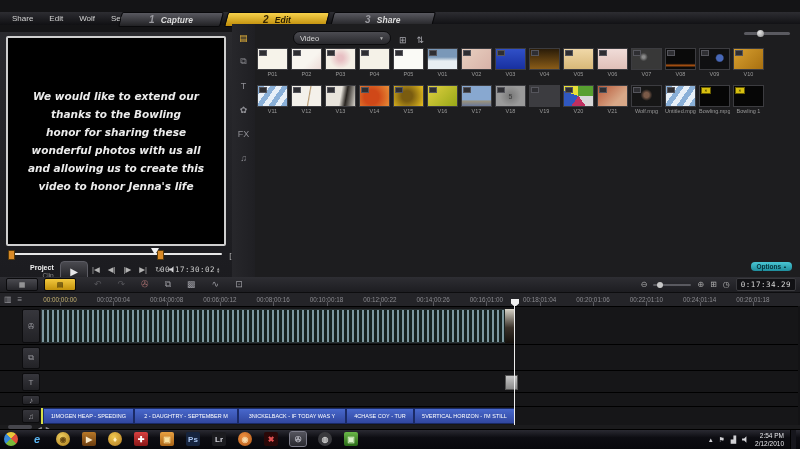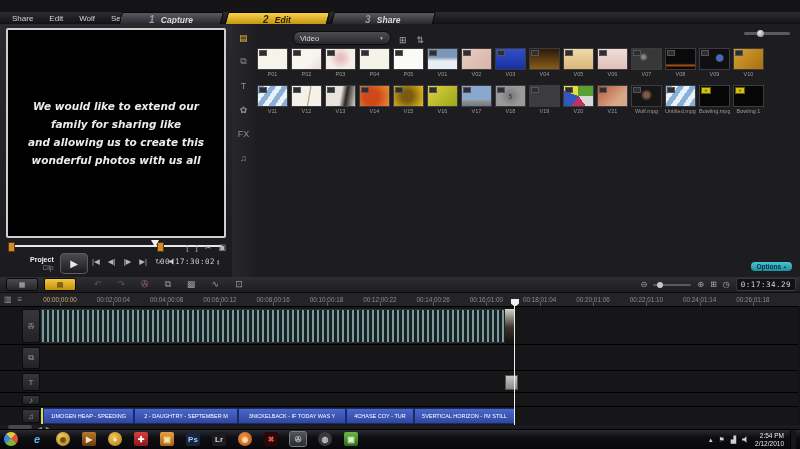--- a/index.html
+++ b/index.html
@@ -23,7 +23,7 @@
   .step.active .num{color:#3a2800;}
   .step.active .lbl{color:#261c00;}
   
-  .preview-panel{position:absolute;top:24px;left:0;width:232px;height:253px;background:linear-gradient(#2a2a2e,#1b1b1f);}
+  .preview-panel{position:absolute;top:32px;left:0;width:232px;height:253px;background:linear-gradient(#2a2a2e,#1b1b1f);padding-left:43px;}
   .pv-frame{position:absolute;top:4px;left:6px;width:216px;height:206px;background:#000;border:2px solid #cfcfcf;border-radius:2px;}
   .pv-caption{position:absolute;inset:0;display:flex;flex-direction:column;justify-content:center;align-items:center;
               font-family:"DejaVu Sans",sans-serif;font-weight:bold;font-style:italic;font-size:10.5px;

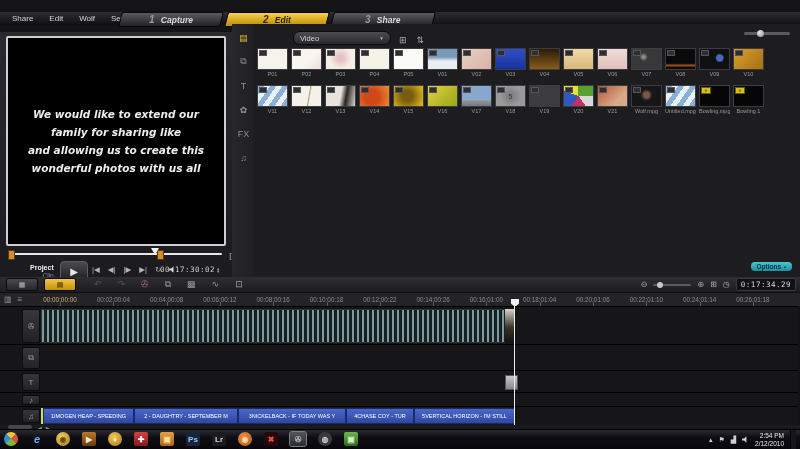--- a/index.html
+++ b/index.html
@@ -152,6 +152,7 @@
     <div class="pv-frame">
       <div class="pv-caption" id="caption">
           <div>We would like to extend our</div>
+          <div>thanks to the Bowling</div>
           <div>family for sharing like</div>
           <div>and allowing us to create this</div>
           <div>wonderful photos with us all</div>

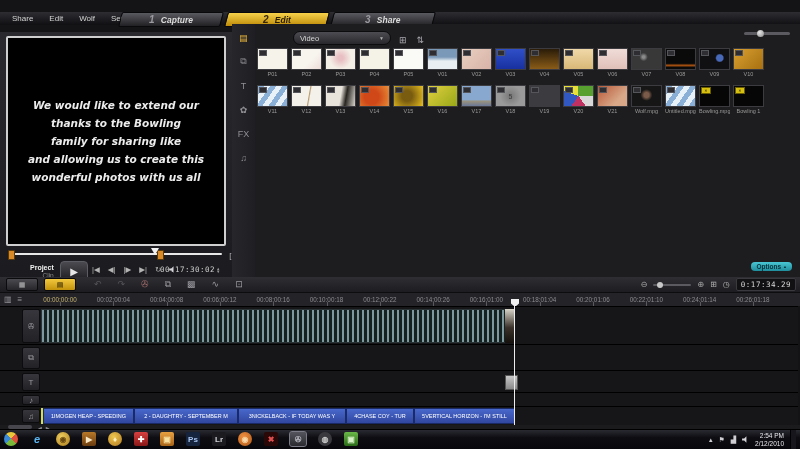--- a/index.html
+++ b/index.html
@@ -153,7 +153,7 @@
       <div class="pv-caption" id="caption">
           <div>We would like to extend our</div>
           <div>thanks to the Bowling</div>
-          <div>family for sharing like</div>
+          <div>honor for sharing these</div>
           <div>and allowing us to create this</div>
           <div>wonderful photos with us all</div>
         </div>

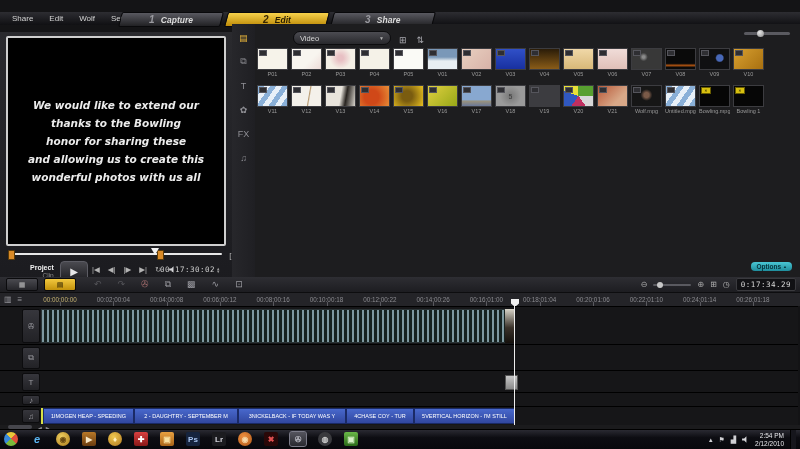--- a/index.html
+++ b/index.html
@@ -154,8 +154,8 @@
           <div>We would like to extend our</div>
           <div>thanks to the Bowling</div>
           <div>honor for sharing these</div>
+          <div>wonderful photos with us all</div>
           <div>and allowing us to create this</div>
-          <div>wonderful photos with us all</div>
         </div>
     </div>
     <div class="trim-row">

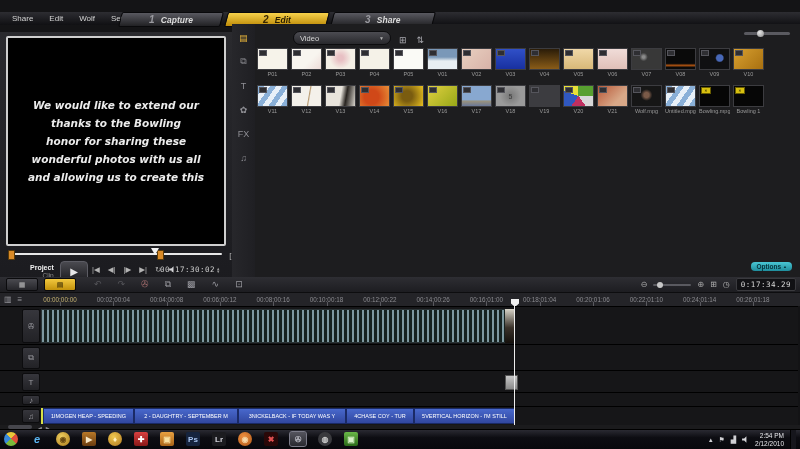--- a/index.html
+++ b/index.html
@@ -156,6 +156,7 @@
           <div>honor for sharing these</div>
           <div>wonderful photos with us all</div>
           <div>and allowing us to create this</div>
+          <div>video to honor Jenna's life</div>
         </div>
     </div>
     <div class="trim-row">

